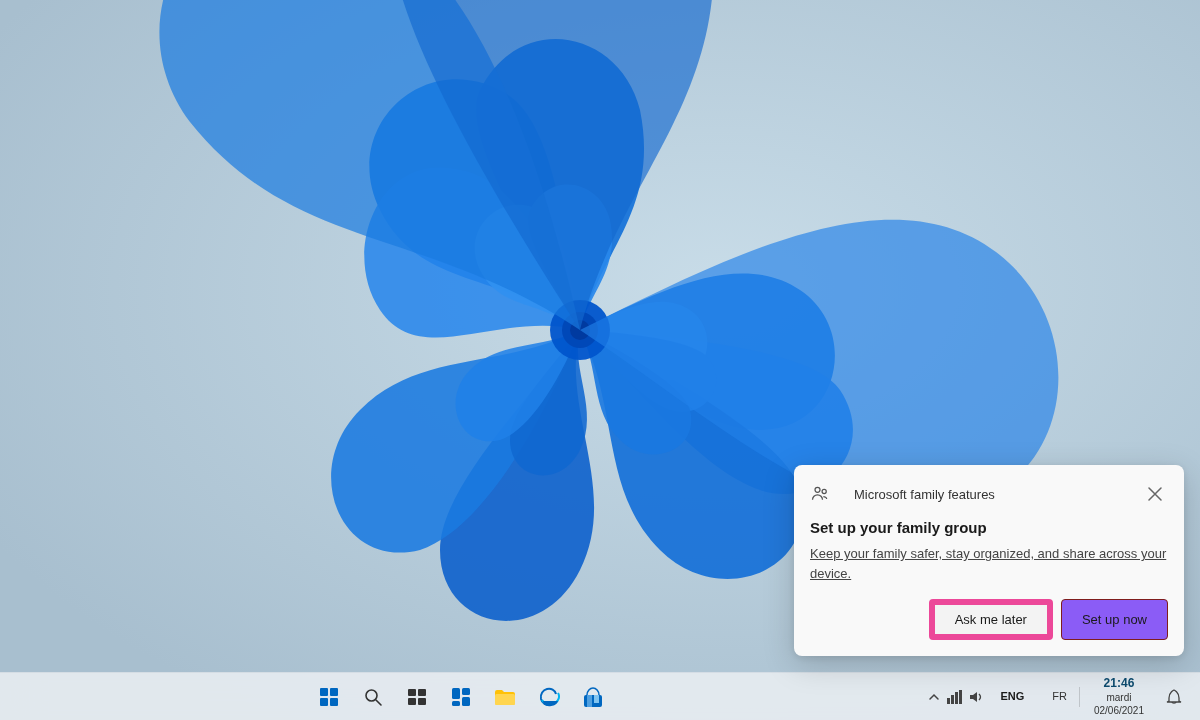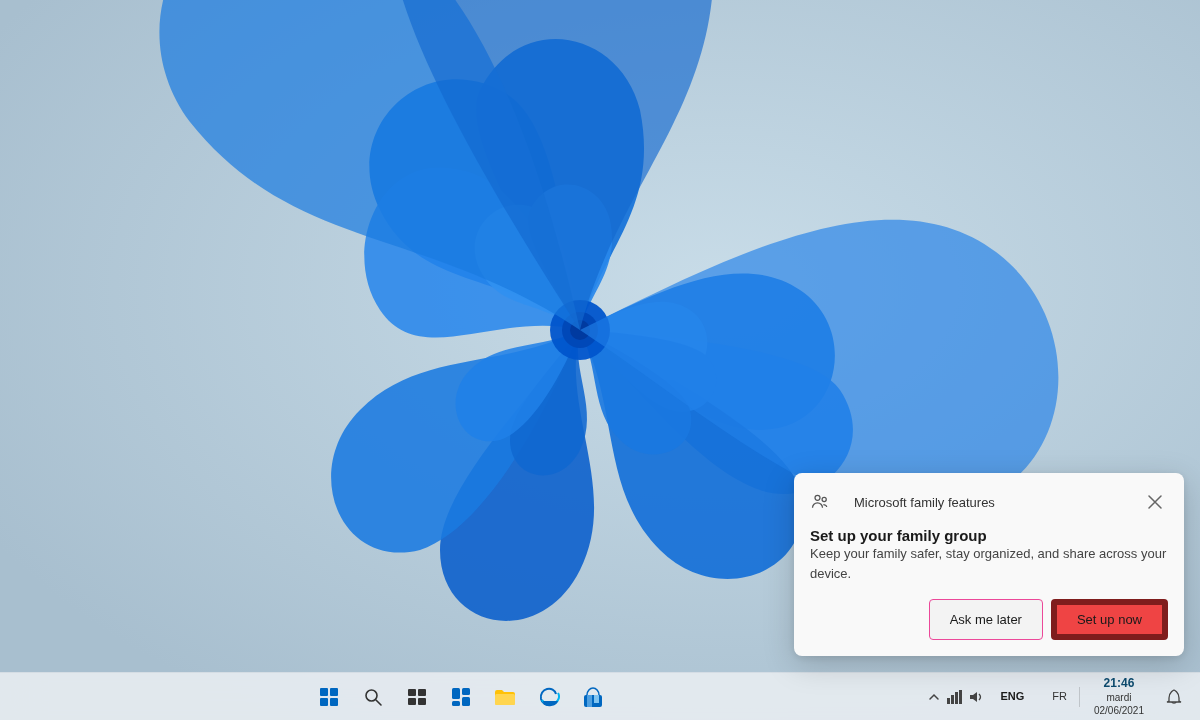--- a/index.html
+++ b/index.html
@@ -154,7 +154,7 @@
       font-size: 15px;
       font-weight: 600;
       color: #1a1a1a;
-      margin-bottom: 0;
+      margin-bottom: 8px;
     }
 
     #toast-body {

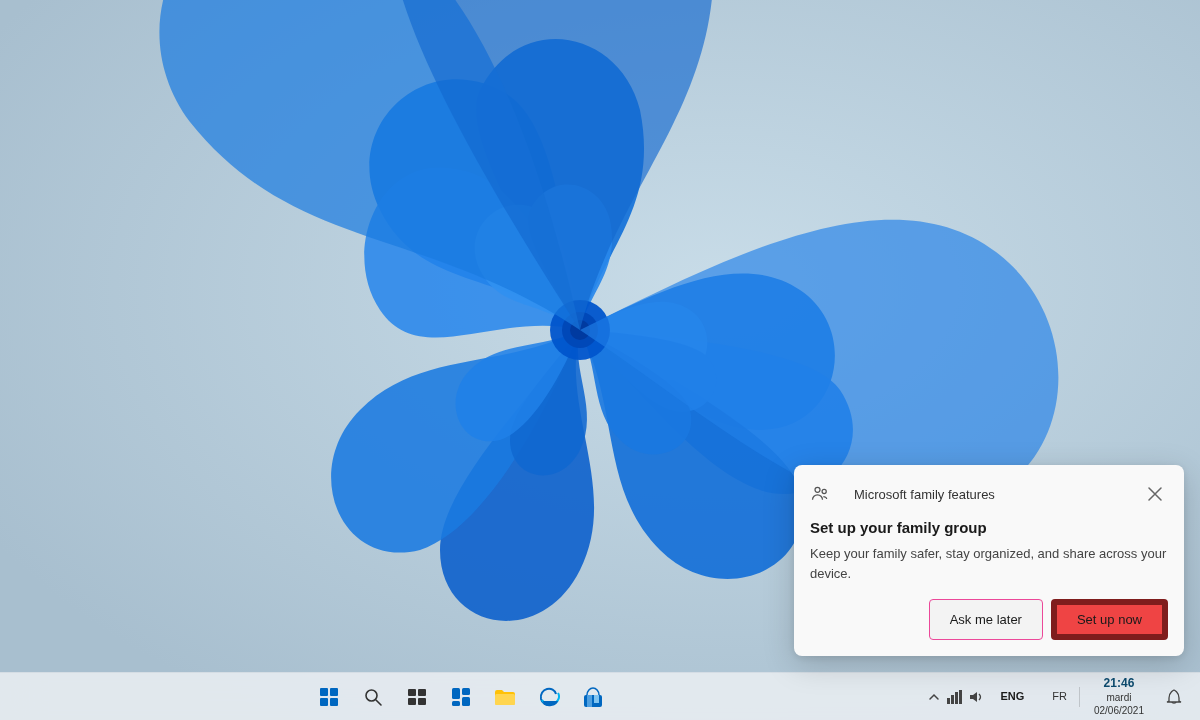--- a/index.html
+++ b/index.html
@@ -162,6 +162,7 @@
       color: #444;
       line-height: 1.5;
       margin-bottom: 16px;
+      text-decoration: underline;
     }
 
     #toast-actions {

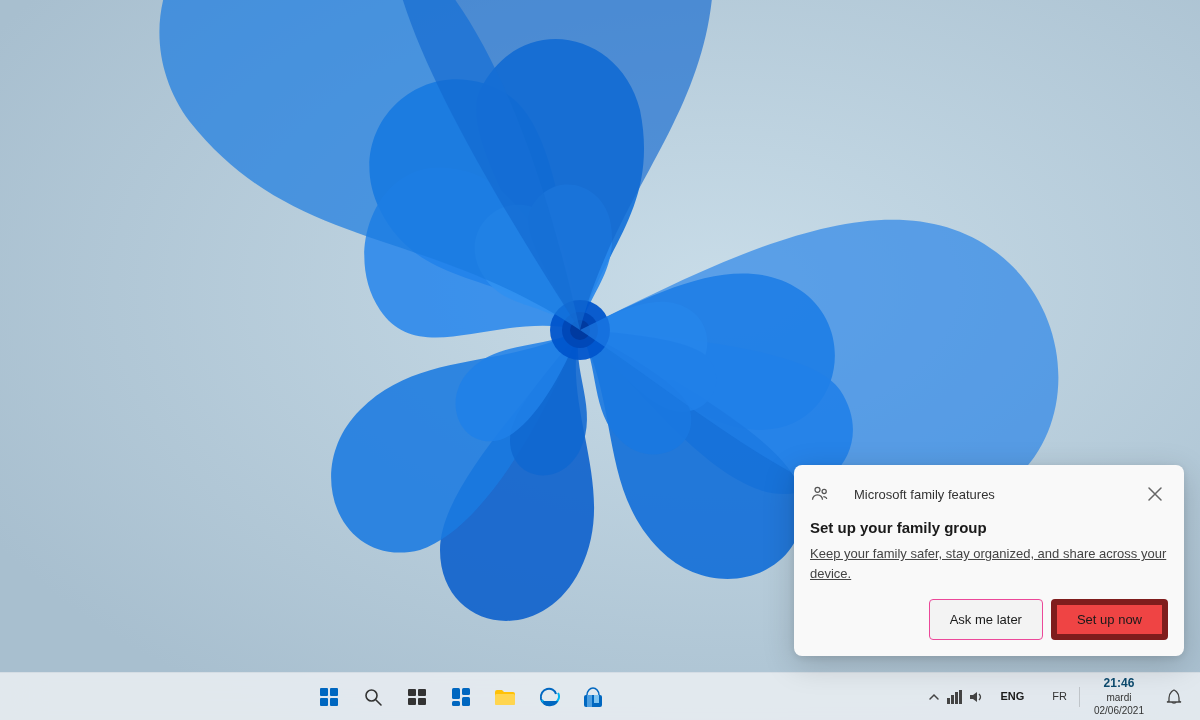--- a/index.html
+++ b/index.html
@@ -177,7 +177,7 @@
       font-size: 13px;
       font-weight: 500;
       cursor: pointer;
-      border: 1px solid #ec4899;
+      border: 6px solid #ec4899;
       background: #f3f3f3;
       color: #1a1a1a;
     }

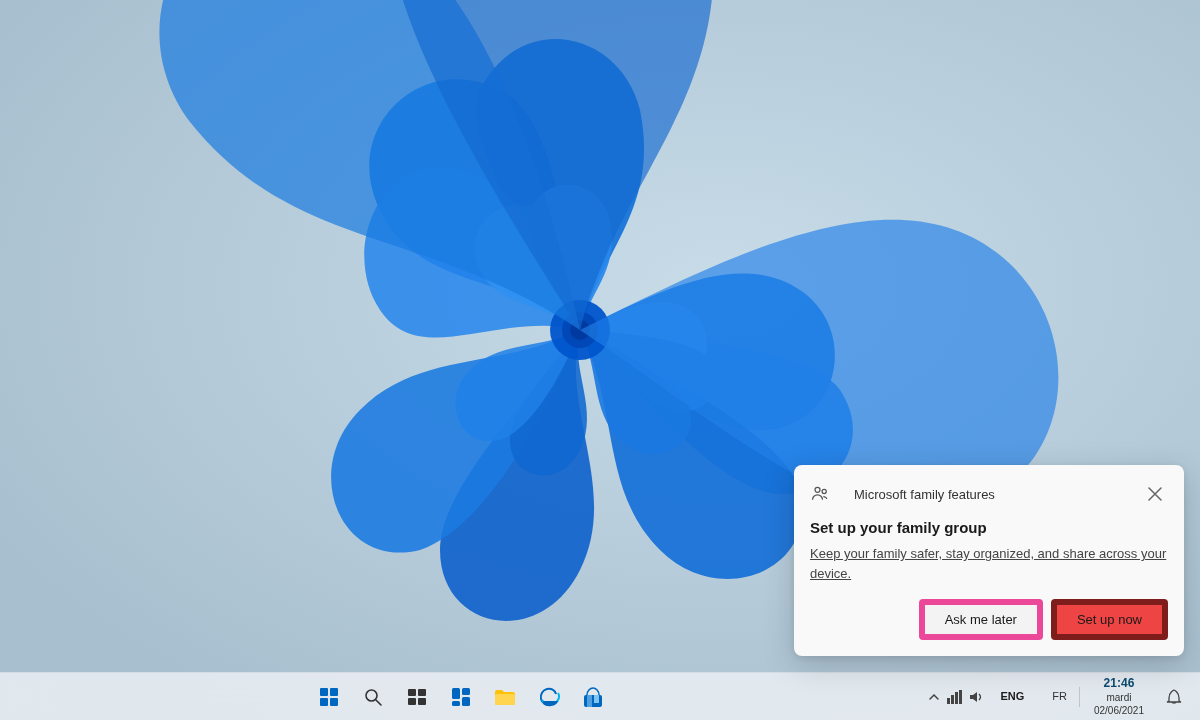--- a/index.html
+++ b/index.html
@@ -183,8 +183,8 @@
     }
 
     .toast-btn.primary {
-      background: #ef4444;
-      border: 6px solid #7f1d1d;
+      background: #8b5cf6;
+      border: 1px solid #7f1d1d;
     }
 
     

